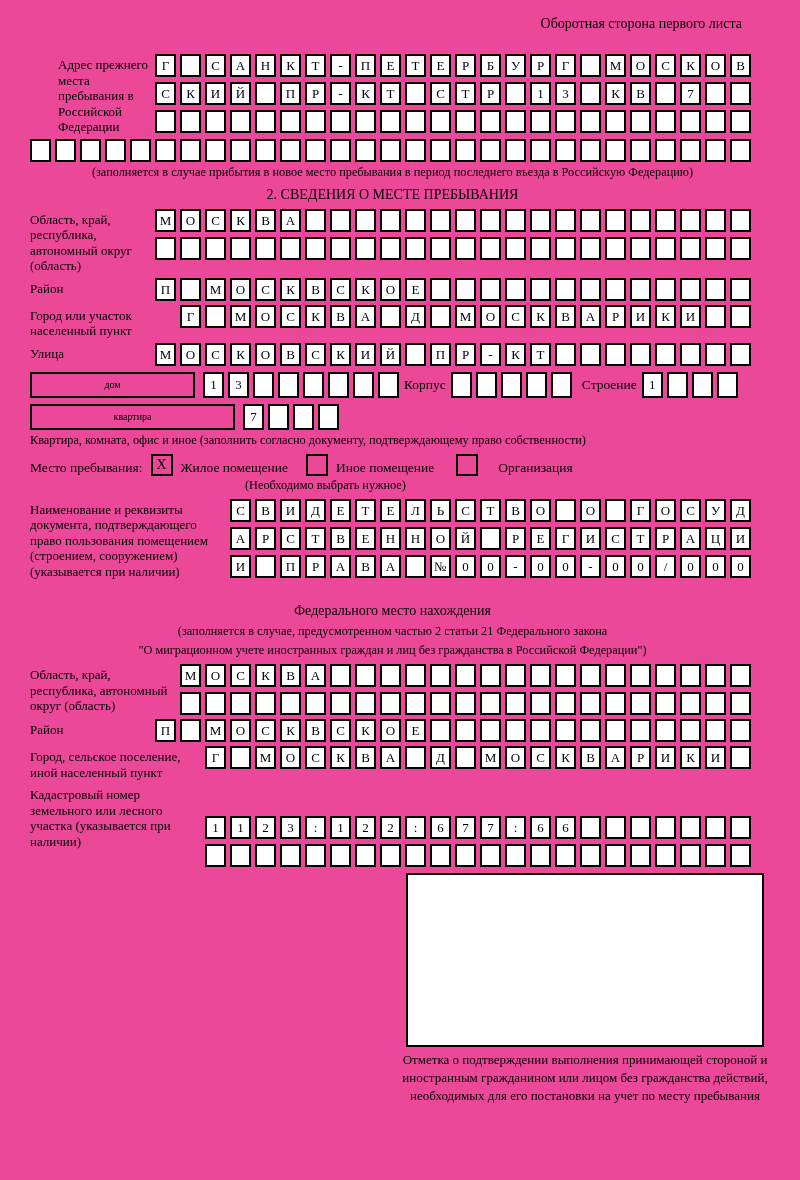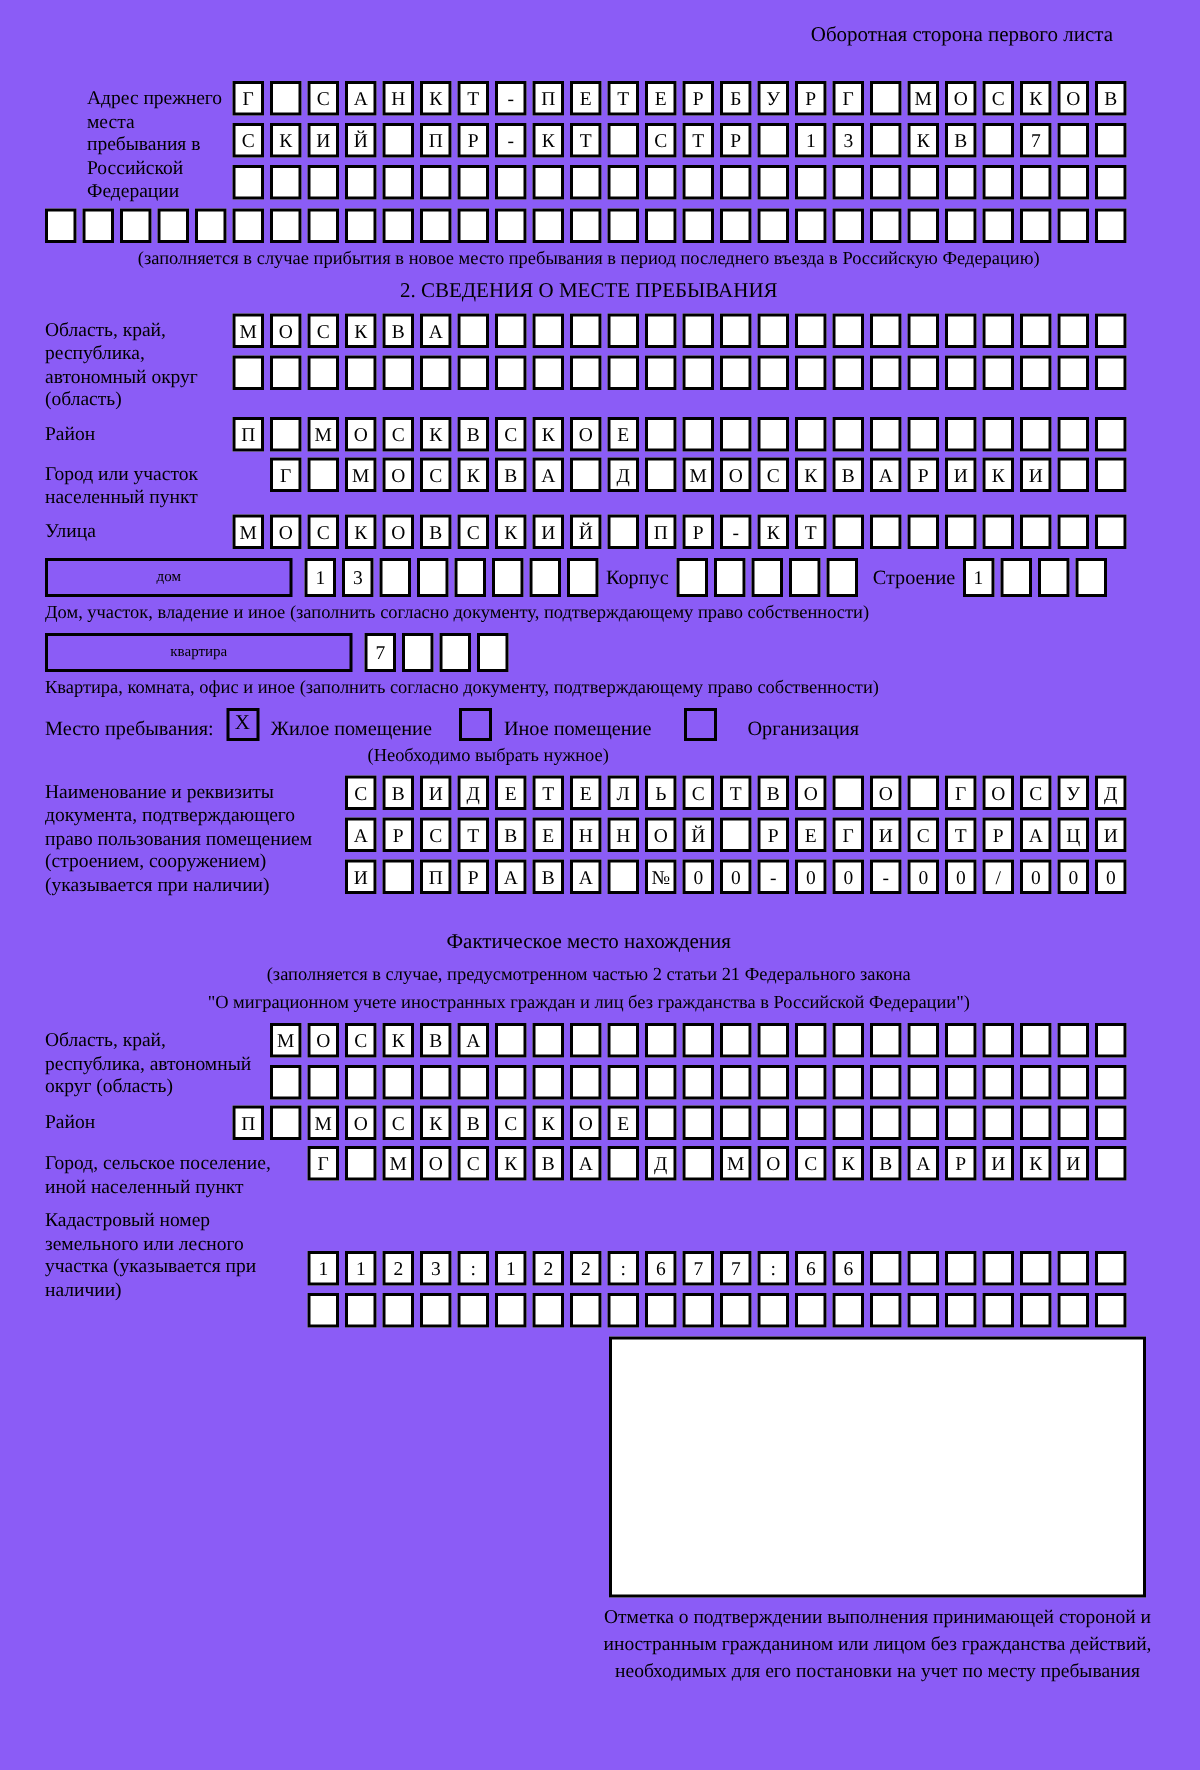--- a/index.html
+++ b/index.html
@@ -5,7 +5,7 @@
   * { box-sizing: border-box; margin: 0; padding: 0; }
   html, body { background: #fff; }
   body { font-family: "Liberation Serif", "DejaVu Serif", serif; color: #000; }
-  .page { position: relative; width: 800px; height: 1180px; background: #8b5cf6; overflow: hidden; }
+  .page { position: relative; width: 800px; height: 1180px; background: #ec4899; overflow: hidden; }
   .top-title { text-align: right; padding: 16px 58px 0 0; font-size: 14px; }
   .content { padding: 0 45px 0 30px; }
 

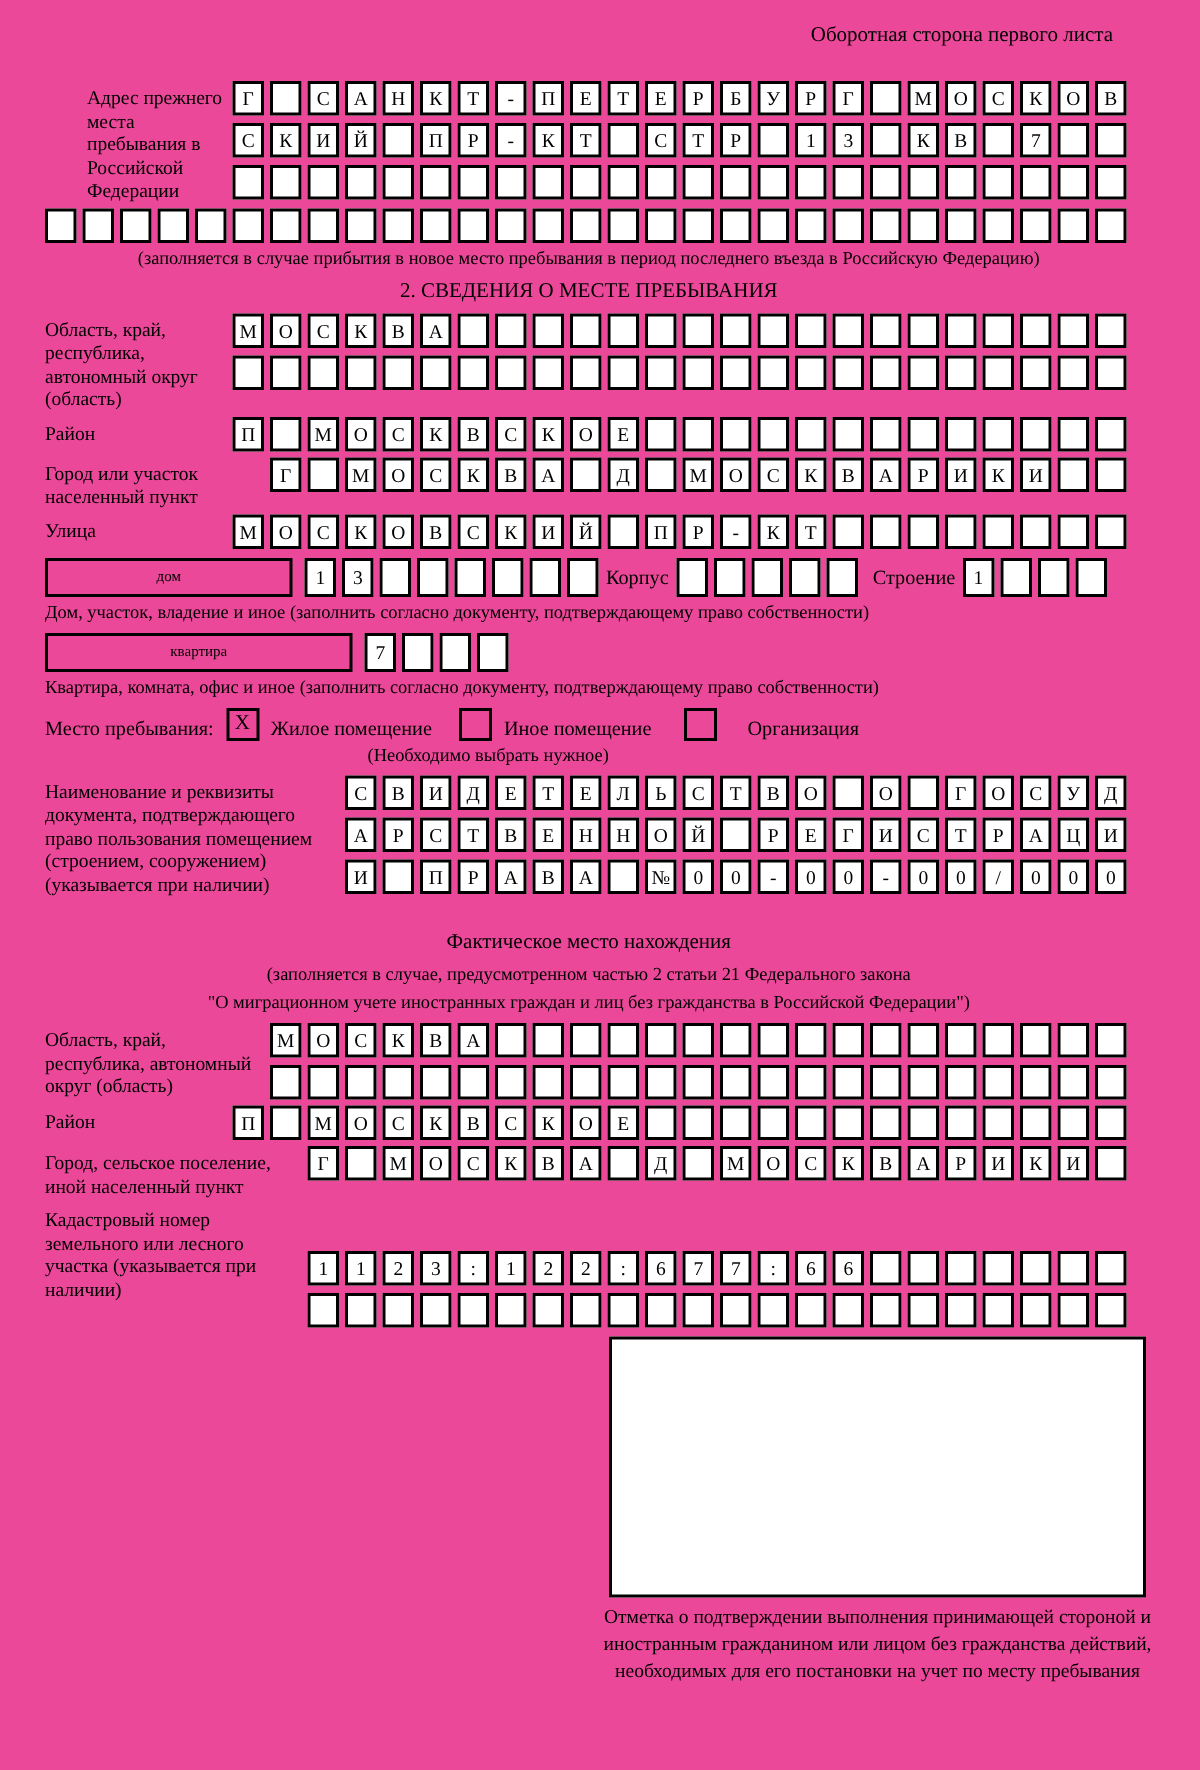--- a/index.html
+++ b/index.html
@@ -344,7 +344,6 @@
           <span class="cell"></span>
         </div>
     </div>
-    <div class="note" style="text-align:left;">Дом, участок, владение и иное (заполнить согласно документу, подтверждающему право собственности)</div>
 
     <div class="house-row">
       <div class="wide-box" style="width:205px;">квартира</div>

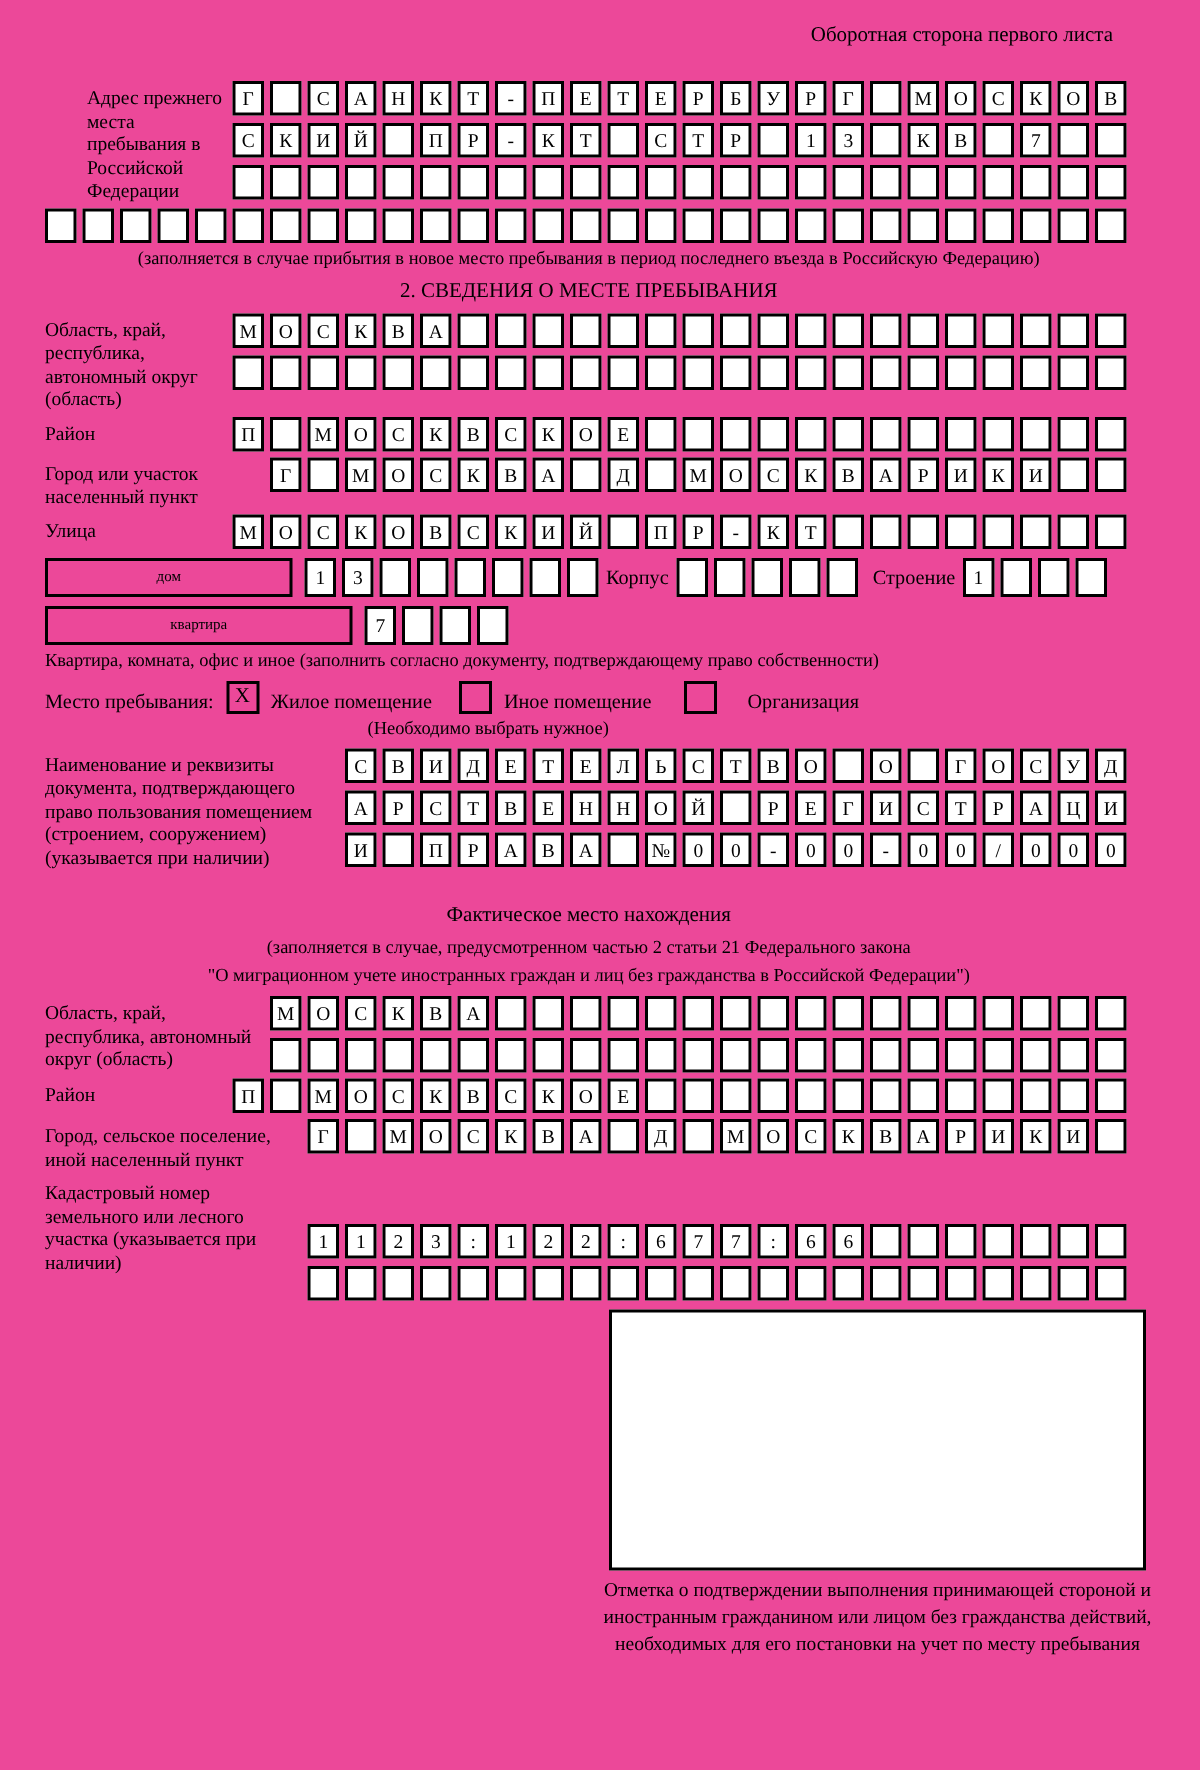--- a/index.html
+++ b/index.html
@@ -442,7 +442,7 @@
       </div>
     </div>
 
-    <div class="sec-title fact-title">Фактическое место нахождения</div>
+    <div class="sec-title fact-title">Федерального место нахождения</div>
     <div class="fact-note">
       <div>(заполняется в случае, предусмотренном частью 2 статьи 21 Федерального закона</div>
       <div>"О миграционном учете иностранных граждан и лиц без гражданства в Российской Федерации")</div>

